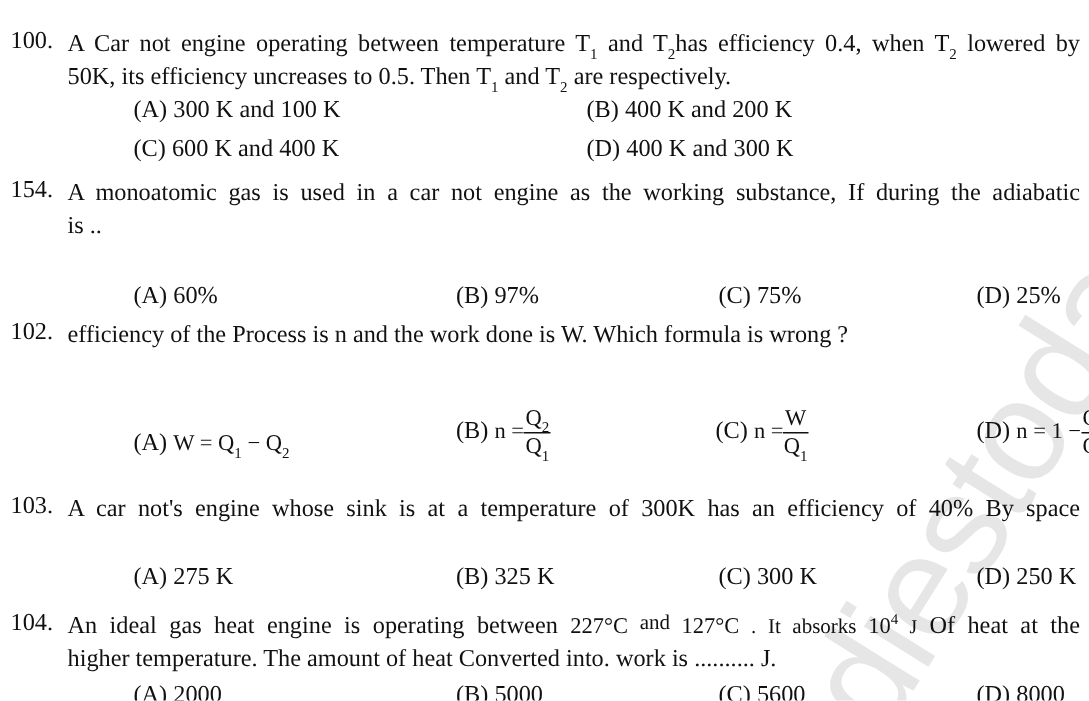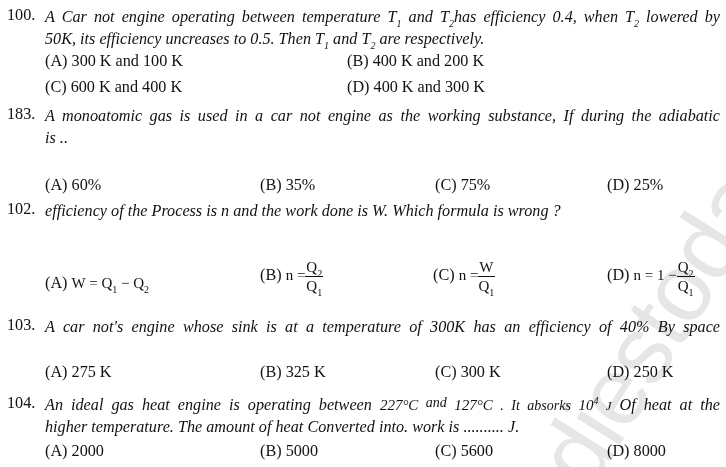--- a/index.html
+++ b/index.html
@@ -15,7 +15,7 @@
     transform: rotate(-58deg); transform-origin: center center;
     z-index: 0; pointer-events: none; letter-spacing: -2px;
   }
-  .page { position: absolute; left: 0; top: 0; width: 726px; height: 441px; z-index: 1; }
+  .page { position: absolute; left: 0; top: 12px; width: 726px; height: 441px; z-index: 1; }
   .q { position: absolute; left: 0; width: 726px; }
   .qnum { position: absolute; left: 7px; top: 0; }
   .qtext { position: absolute; left: 45px; width: 675px; line-height: 22px; text-align: justify; text-align-last: left; }

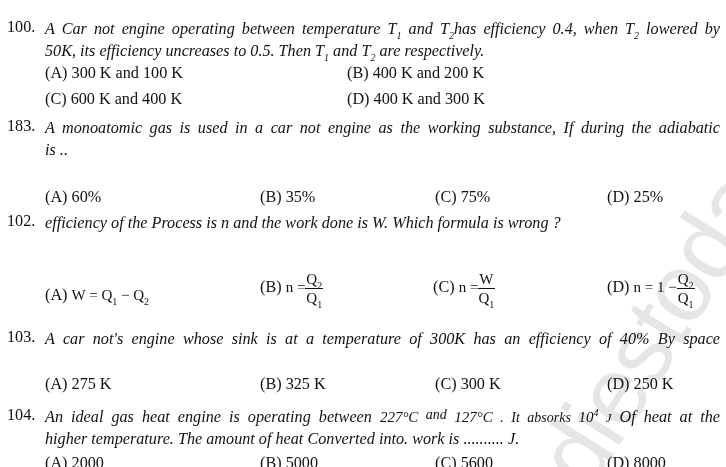--- a/index.html
+++ b/index.html
@@ -19,7 +19,7 @@
   .q { position: absolute; left: 0; width: 726px; }
   .qnum { position: absolute; left: 7px; top: 0; }
   .qtext { position: absolute; left: 45px; width: 675px; line-height: 22px; text-align: justify; text-align-last: left; }
-  .line { display: block; white-space: nowrap; height: 22px; font-style: italic; }
+  .line { display: block; white-space: nowrap; height: 22px; }
   .just { text-align: justify; text-align-last: justify; white-space: normal; }
   sub, sup { font-size: 10px; line-height: 0; }
   sub { vertical-align: -5px; }

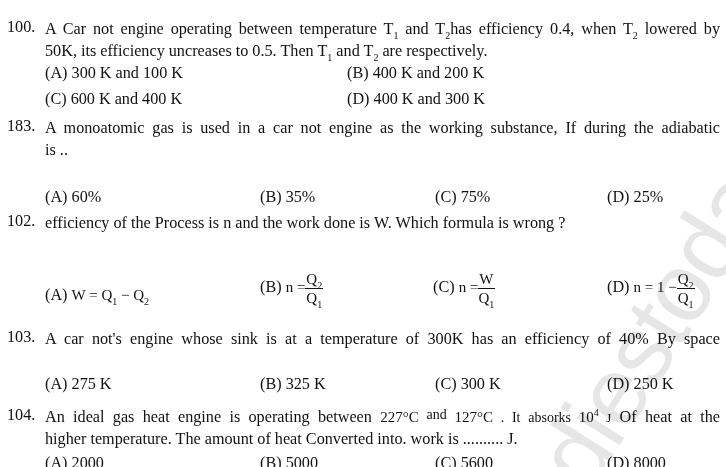--- a/index.html
+++ b/index.html
@@ -24,7 +24,7 @@
   sub, sup { font-size: 10px; line-height: 0; }
   sub { vertical-align: -5px; }
   sup { vertical-align: 6px; }
-  .opt { position: absolute; white-space: nowrap; }
+  .opt { position: absolute; white-space: nowrap; margin-left: 44px; }
   .frac { display: inline-block; vertical-align: middle; text-align: center; font-size: 15px; }
   .frac .num { display: block; border-bottom: 1px solid #111; padding: 0 1px; line-height: 18px; }
   .frac .den { display: block; line-height: 18px; }

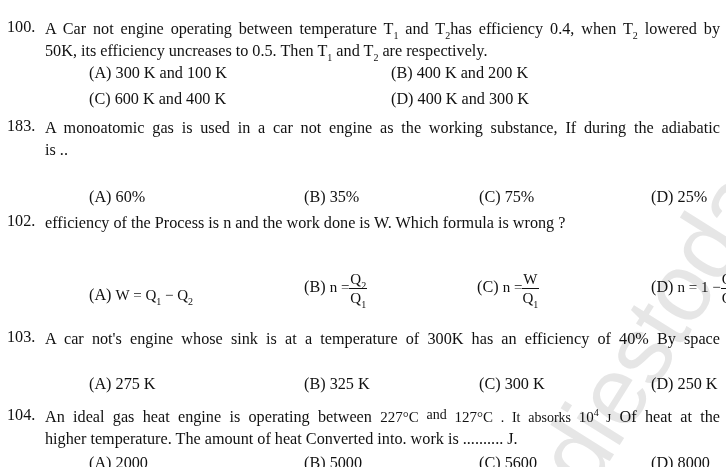--- a/index.html
+++ b/index.html
@@ -50,7 +50,7 @@
   </div>
 
   <div class="q" style="top:105px;">
-    <span class="qnum">183.</span>
+    <span class="qnum">154.</span>
     <div class="qtext" style="top:0;">
       <span class="line just"><span>A monoatomic gas is used in a car not engine as the working substance, If during the adiabatic</span></span>
       <span class="line"><span>is ..</span></span>

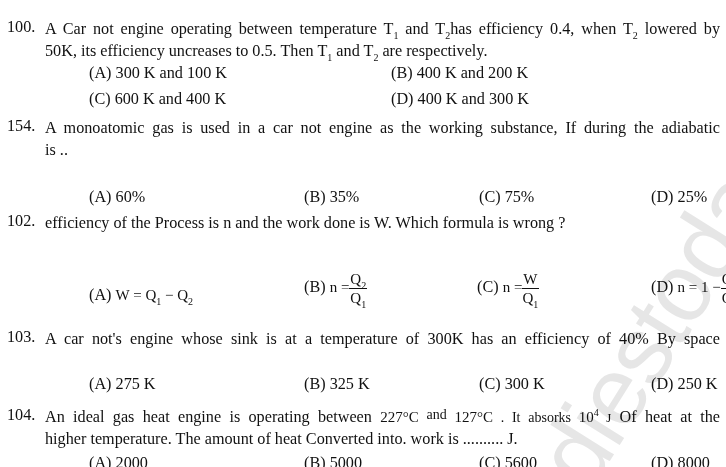--- a/index.html
+++ b/index.html
@@ -56,7 +56,7 @@
       <span class="line"><span>is ..</span></span>
     </div>
     <div class="opt" style="left:45px; top:71px;"><span>(A)</span> <span>60%</span></div>
-    <div class="opt" style="left:260px; top:71px;"><span>(B)</span> <span>35%</span></div>
+    <div class="opt" style="left:260px; top:71px;"><span>(B)</span> <span>97%</span></div>
     <div class="opt" style="left:435px; top:71px;text-align:right;"><span>(C)</span> <span>75%</span></div>
     <div class="opt" style="left:607px; top:71px;"><span>(D)</span> <span>25%</span></div>
   </div>

